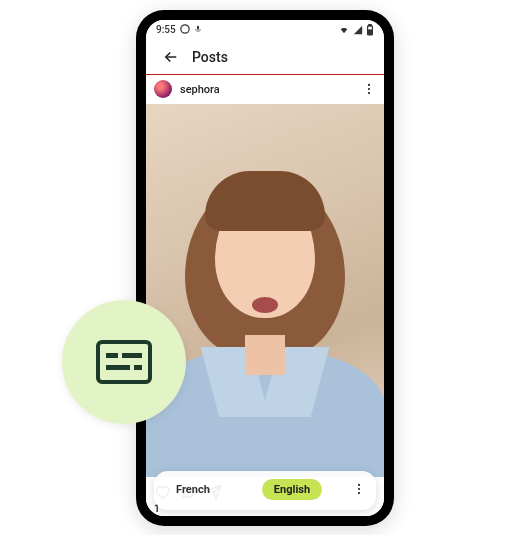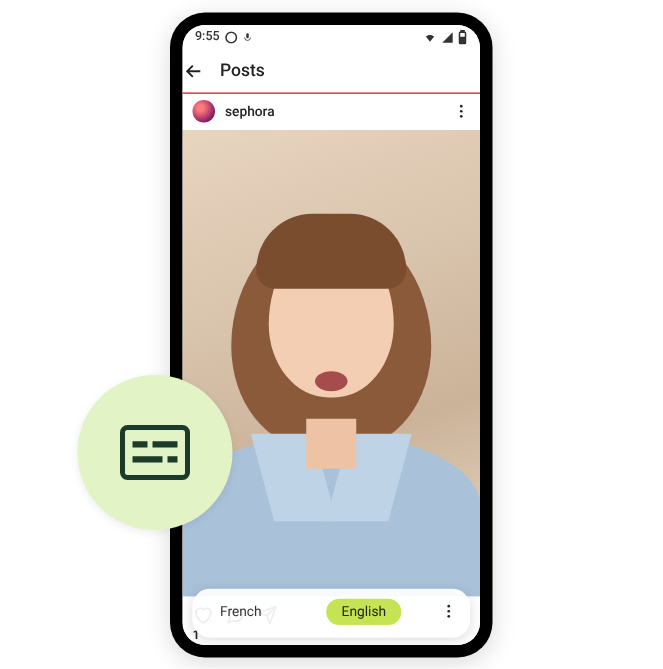--- a/index.html
+++ b/index.html
@@ -44,7 +44,7 @@
     color: #333;
     background: #fff;
   }
-  .status-left { display: flex; align-items: center; gap: 4px; }
+  .status-left { display: flex; gap: 4px; }
   .status-right { display: flex; align-items: center; gap: 3px; }
   .status-right svg { display: block; }
   .header {

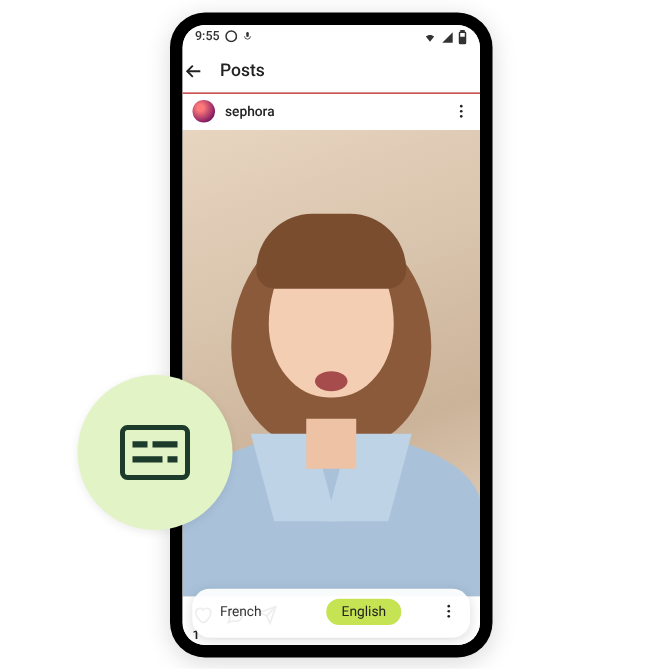--- a/index.html
+++ b/index.html
@@ -51,7 +51,7 @@
     height: 34px;
     display: flex;
     align-items: center;
-    padding: 0 0;
+    padding: 0 16px;
     gap: 12px;
     background: #fff;
   }

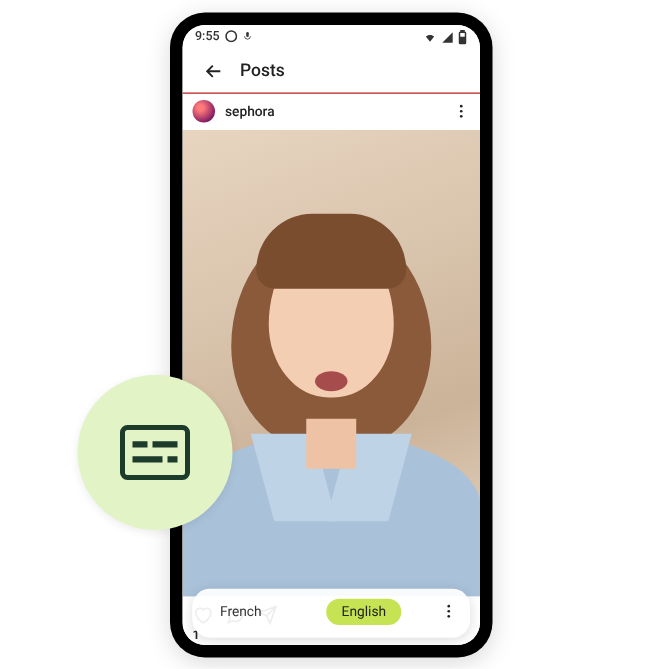--- a/index.html
+++ b/index.html
@@ -173,7 +173,7 @@
     padding: 4px 12px;
     border-radius: 999px;
     cursor: pointer;
-    font-weight: 400;
+    font-weight: 700;
   }
   .lang-chip.inactive { color: #333; background: transparent; }
   .lang-chip.active { background: #c5e352; color: #222; margin-left: 32px; }

